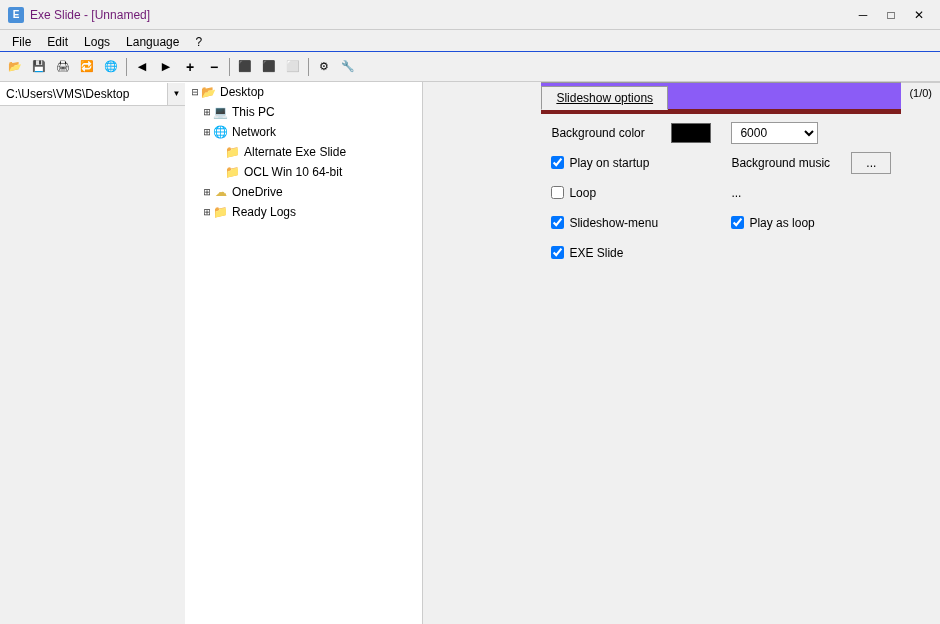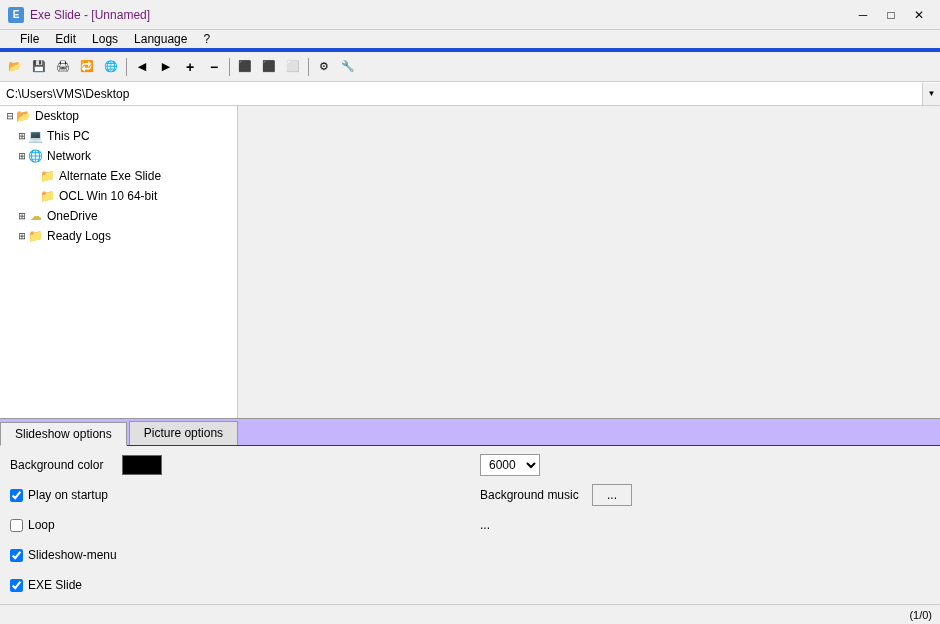--- a/index.html
+++ b/index.html
@@ -14,7 +14,7 @@
     .title-btn { width: 26px; height: 20px; border: none; background: transparent; cursor: pointer; font-size: 12px; display: flex; align-items: center; justify-content: center; color: #000; }
 
     
-    .menu-bar { height: 22px; background: #f0f0f0; display: flex; align-items: flex-end; padding: 0 12px; border-bottom: 4px solid #1d4ed8; }
+    .menu-bar { height: 22px; background: #f0f0f0; display: flex; align-items: flex-end; padding: 0 4px; border-bottom: 1px solid #1d4ed8; }
     .menu-item { padding: 2px 8px; cursor: pointer; font-size: 12px; }
 
     

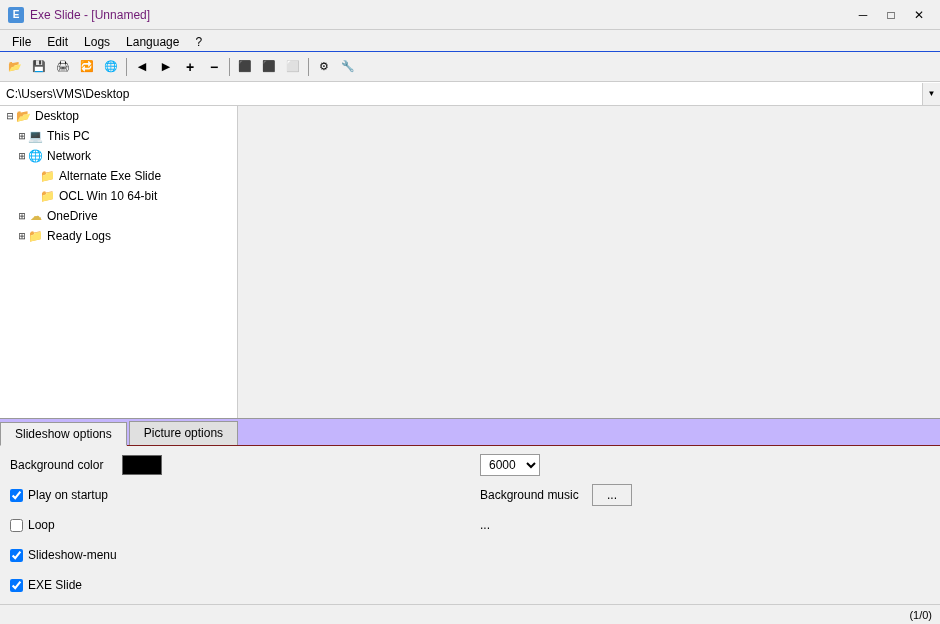--- a/index.html
+++ b/index.html
@@ -23,7 +23,7 @@
     .toolbar-sep { width: 1px; height: 18px; background: #999; margin: 0 2px; }
 
     
-    .main-content { flex: 1; display: flex; flex-direction: column; overflow: hidden; }
+    .main-content { flex: 1; display: flex; overflow: hidden; }
 
     
     .path-bar { height: 24px; display: flex; align-items: center; border-bottom: 1px solid #ccc; background: white; }

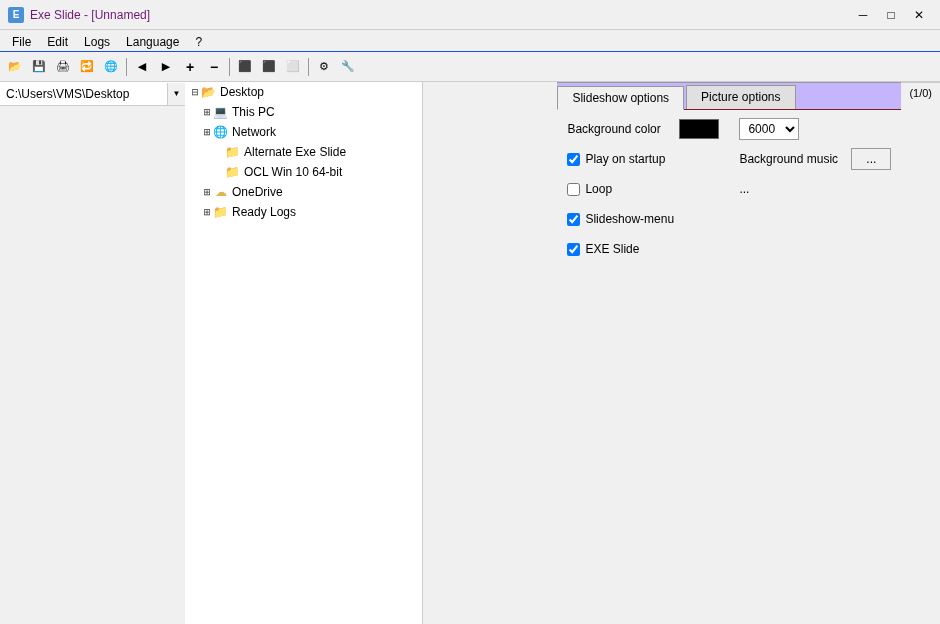--- a/index.html
+++ b/index.html
@@ -49,7 +49,7 @@
 
     
     .bottom-panel { background: #f0f0f0; border-top: 1px solid #999; }
-    .tabs-bar { display: flex; border-bottom: 1px solid #7f1d1d; background: #c4b5fd; }
+    .tabs-bar { display: flex; border-bottom: 5px solid #7f1d1d; background: #8b5cf6; text-decoration: underline; }
     .tab { padding: 4px 14px; cursor: pointer; font-size: 12px; border: 1px solid #999; border-bottom: none; margin-right: 2px; margin-top: 2px; background: #e0e0e0; }
     .tab.active { background: #f0f0f0; border-bottom: 1px solid #f0f0f0; z-index: 1; position: relative; top: 1px; }
 

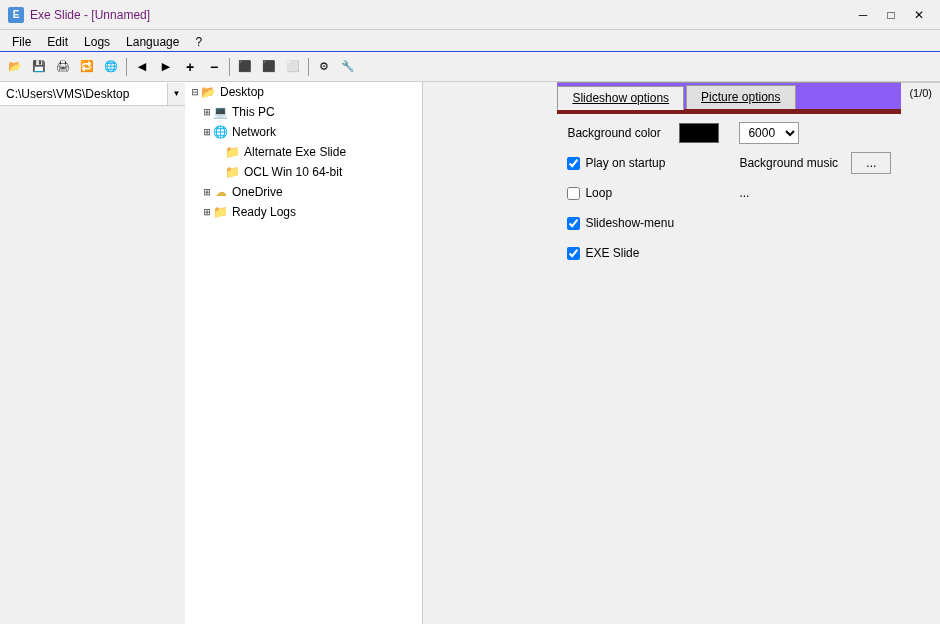--- a/index.html
+++ b/index.html
@@ -192,7 +192,6 @@
 
     <div class="tabs-bar">
       <div class="tab active">Slideshow options</div>
-      <div class="tab">Picture options</div>
     </div>
 
     <div class="options-content">

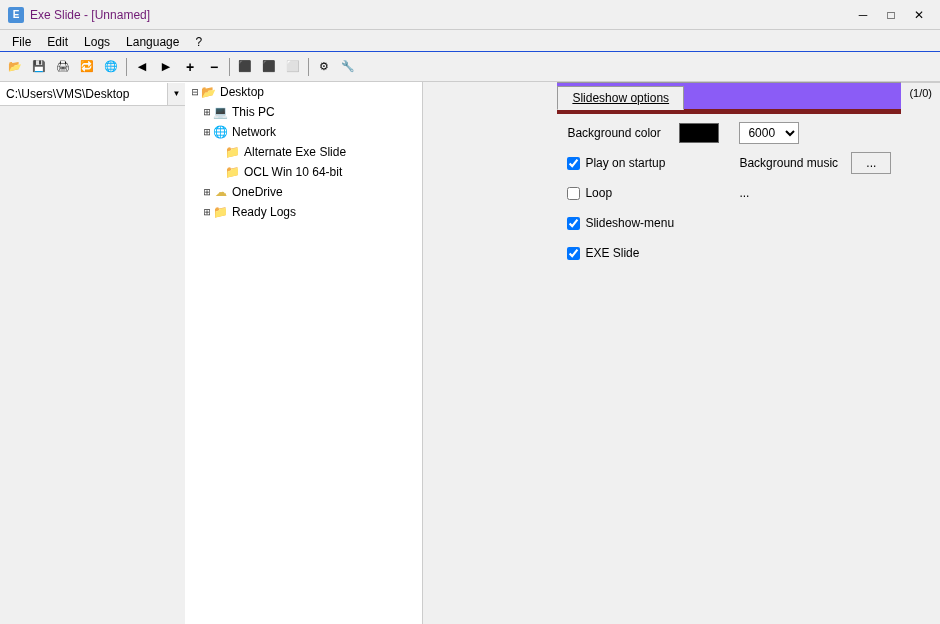--- a/index.html
+++ b/index.html
@@ -58,7 +58,7 @@
     .options-left { flex: 1; display: flex; flex-direction: column; gap: 8px; }
     .options-right { flex: 1; display: flex; flex-direction: column; gap: 8px; }
 
-    .option-row { display: flex; align-items: center; gap: 12px; min-height: 22px; }
+    .option-row { display: flex; align-items: center; gap: 20px; min-height: 22px; }
     .option-label { font-size: 12px; min-width: 100px; }
     .color-swatch { width: 40px; height: 20px; background: black; border: 1px solid #666; cursor: pointer; }
     .checkbox-label { display: flex; align-items: flex-end; gap: 5px; cursor: pointer; font-size: 12px; }

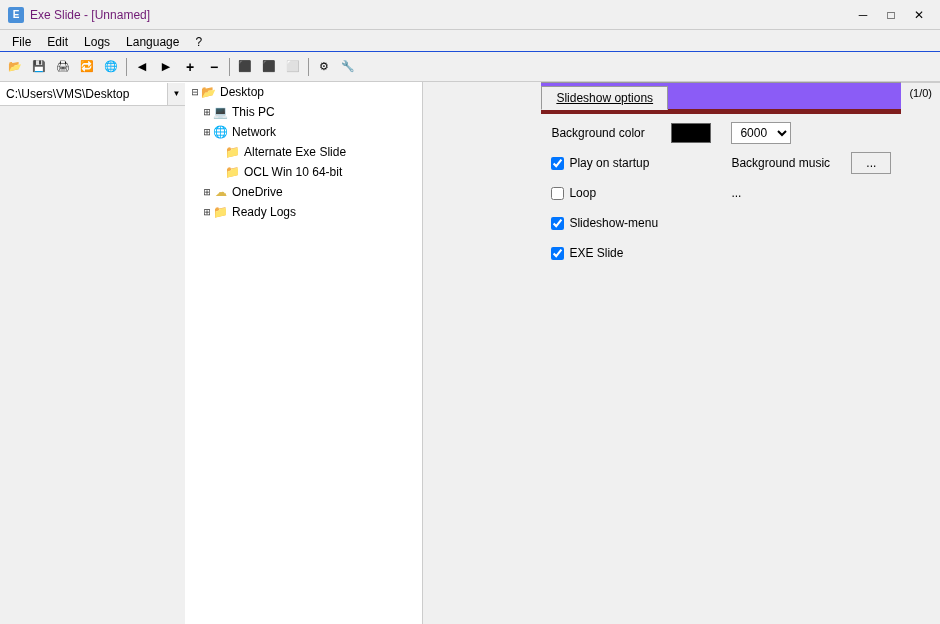--- a/index.html
+++ b/index.html
@@ -65,7 +65,7 @@
     input[type="checkbox"] { width: 13px; height: 13px; cursor: pointer; }
 
     .display-time-label { font-size: 12px; min-width: 200px; }
-    .select-dropdown { height: 22px; font-size: 12px; border: 1px solid #999; background: white; padding: 0 4px; cursor: pointer; width: 60px; }
+    .select-dropdown { height: 22px; font-size: 12px; border: 1px solid #999; background: white; padding: 0 4px; cursor: pointer; width: 87px; }
     .dots-btn { height: 22px; width: 40px; border: 1px solid #999; background: #f0f0f0; cursor: pointer; font-size: 12px; display: flex; align-items: center; justify-content: center; }
     .ellipsis-text { font-size: 12px; }
 

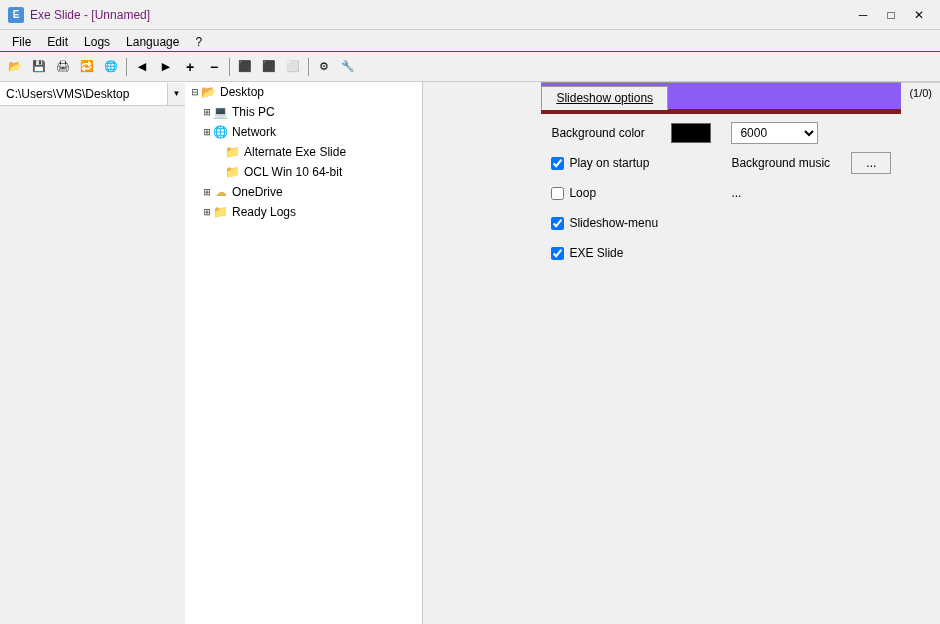--- a/index.html
+++ b/index.html
@@ -61,7 +61,7 @@
     .option-row { display: flex; align-items: center; gap: 20px; min-height: 22px; }
     .option-label { font-size: 12px; min-width: 100px; }
     .color-swatch { width: 40px; height: 20px; background: black; border: 1px solid #666; cursor: pointer; }
-    .checkbox-label { display: flex; align-items: flex-end; gap: 5px; cursor: pointer; font-size: 12px; }
+    .checkbox-label { display: flex; align-items: flex-start; gap: 5px; cursor: pointer; font-size: 12px; }
     input[type="checkbox"] { width: 13px; height: 13px; cursor: pointer; }
 
     .display-time-label { font-size: 12px; min-width: 200px; }

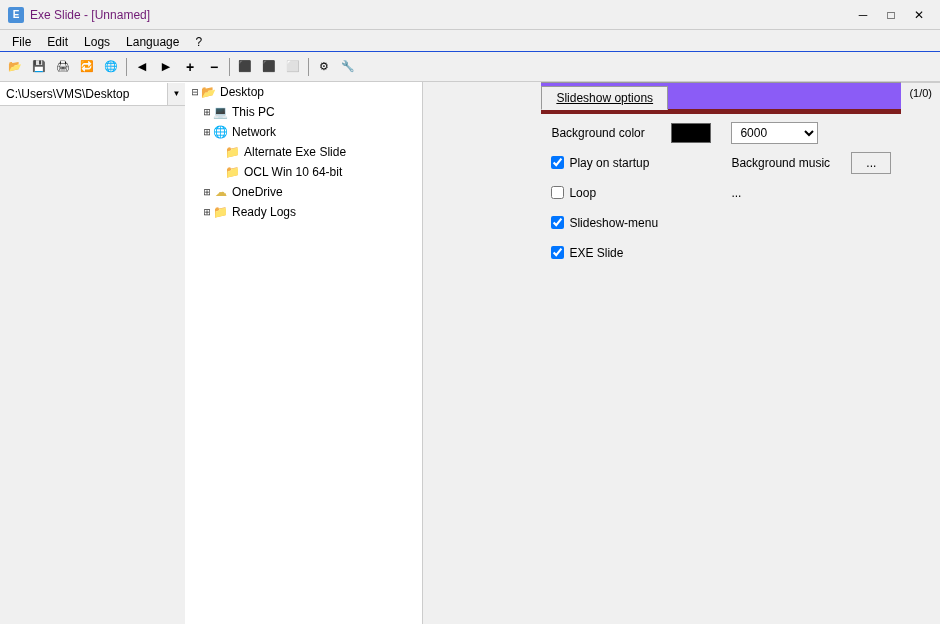--- a/index.html
+++ b/index.html
@@ -257,6 +257,12 @@
           <span class="ellipsis-text">...</span>
         </div>
 
+        <div class="option-row">
+          <label class="checkbox-label">
+            <input type="checkbox" checked="" style="">
+            <span>Play as loop</span>
+          </label>
+        </div>
       </div>
     </div>
   </div>

